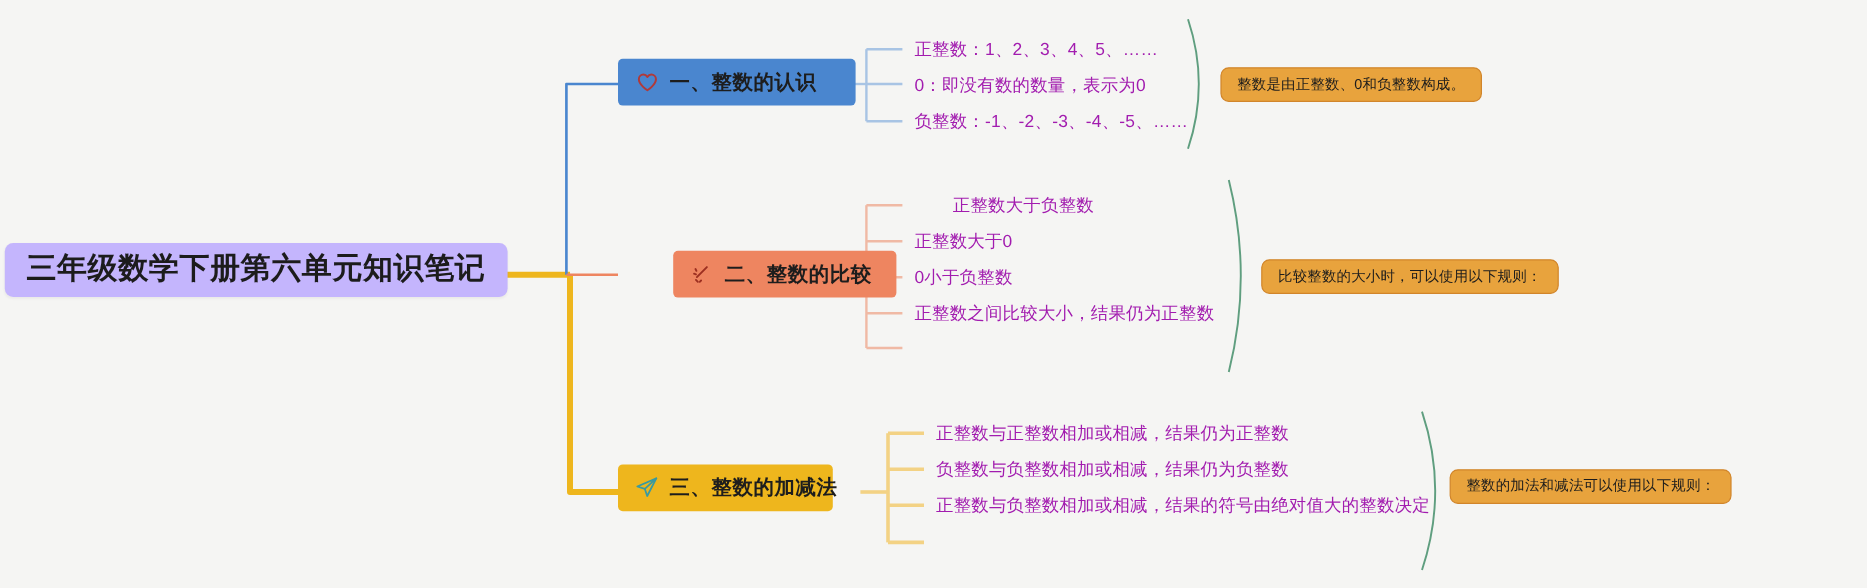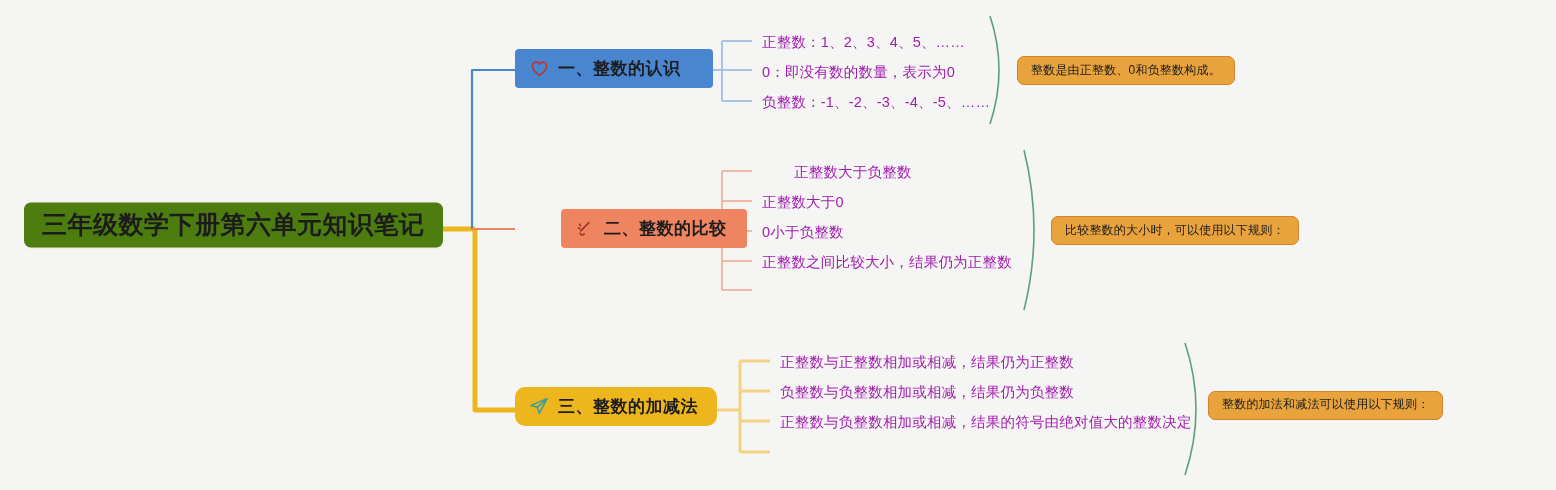--- a/index.html
+++ b/index.html
@@ -30,10 +30,10 @@
   
   .root-node {
     position: absolute;
-    left: 24px;
+    left: 4px;
     top: 225px;
     transform: translateY(-50%);
-    background: #4d7c0f;
+    background: #c4b5fd;
     border-radius: 7px;
     padding: 9px 18px 11px 18px;
     box-shadow: 0 1px 2px rgba(0,0,0,0.045);

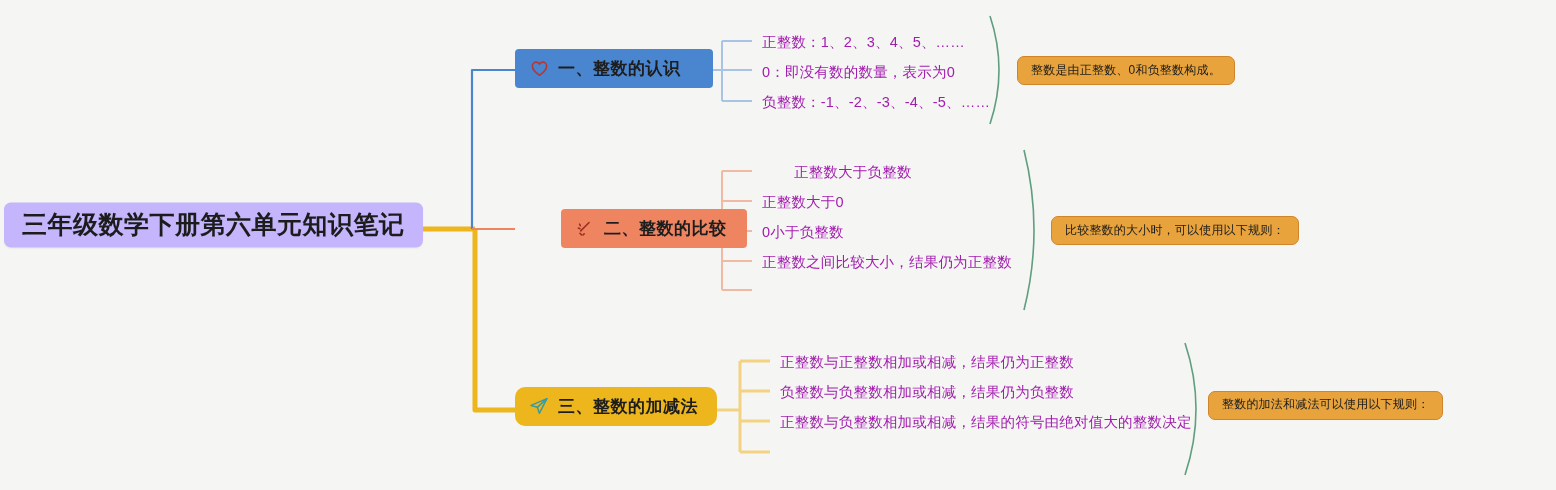--- a/index.html
+++ b/index.html
@@ -76,7 +76,7 @@
 
   #branch-1 { left: 515px; top: 49px;  width: 198px; background: #4a86cf; }
   #branch-2 { left: 515px; top: 209px; width: 186px; background: #ee8560; margin-left: 46px; }
-  #branch-3 { left: 515px; top: 387px; width: 202px; background: #eeb61d; border-radius: 10px; }
+  #branch-3 { left: 515px; top: 387px; width: 179px; background: #eeb61d; }
 
   
   .leaf {

